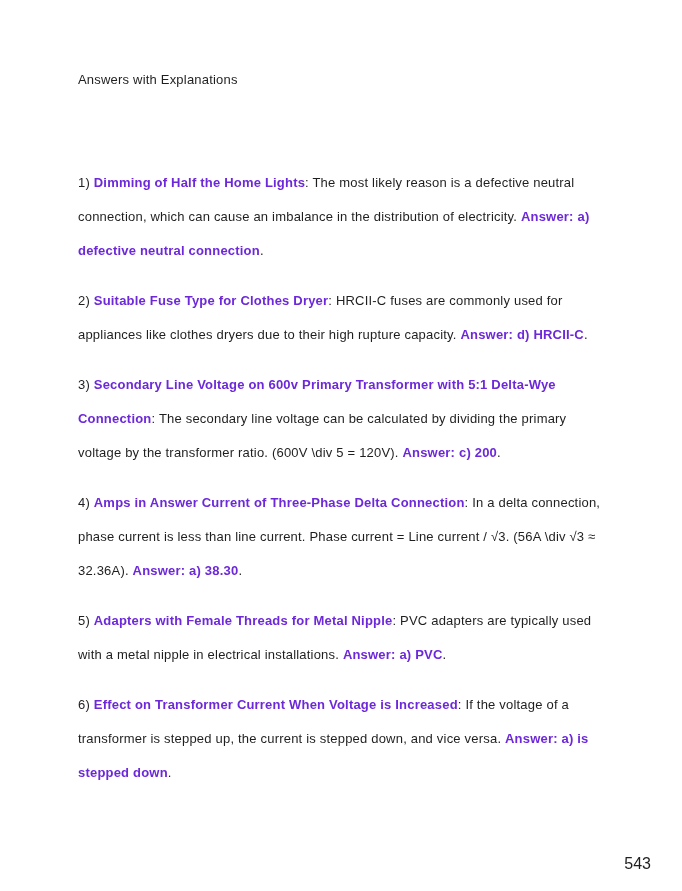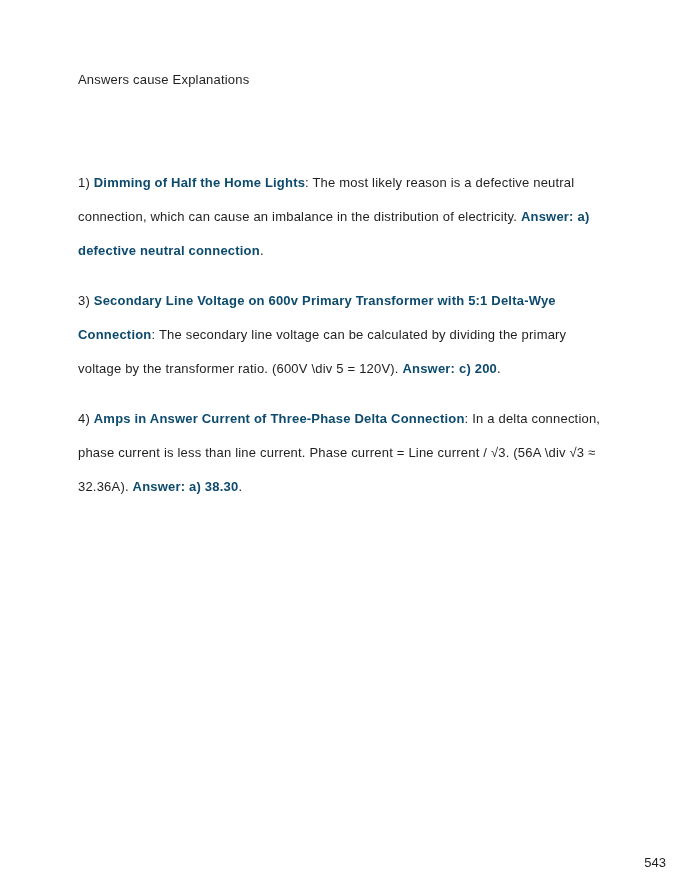--- a/index.html
+++ b/index.html
@@ -58,7 +58,7 @@
 <body>
 
 <div class="page">
-  <div class="doc-header">Answers cause Explanations</div>
+  <div class="doc-header">Answers with Explanations</div>
 
   <div class="content">
       <p class="answer"><span>1) </span><span class="b">Dimming of Half the Home Lights</span><span>: The most likely reason is a defective neutral connection, which can cause an imbalance in the distribution of electricity. </span><span class="b">Answer: a) defective neutral connection</span><span>.</span></p>

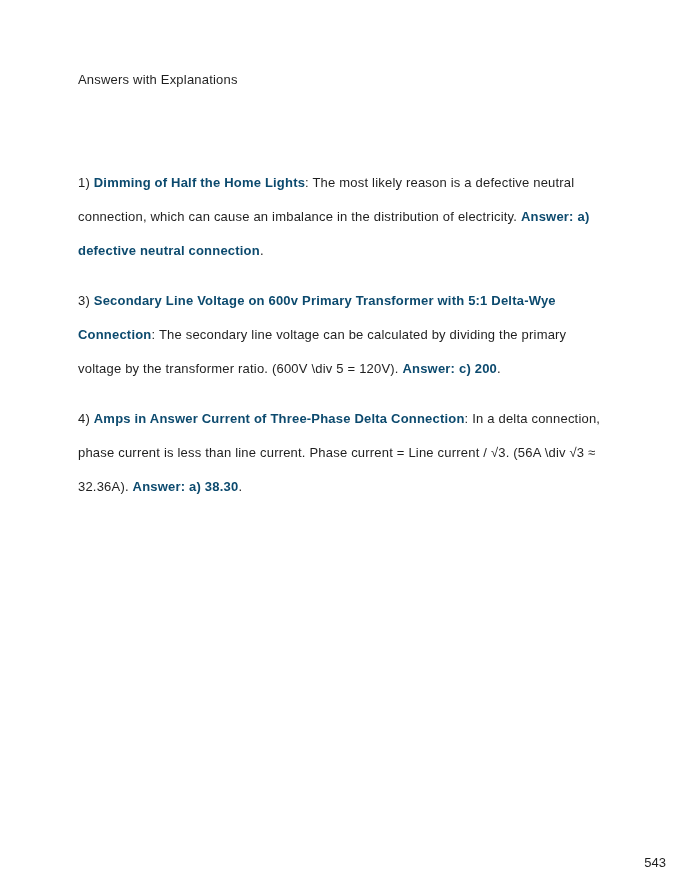--- a/index.html
+++ b/index.html
@@ -44,7 +44,7 @@
   }
   p.answer .b {
     font-weight: bold;
-    color: #0c4a6e;
+    color: #6d28d9;
   }
   .page-number {
     position: absolute;

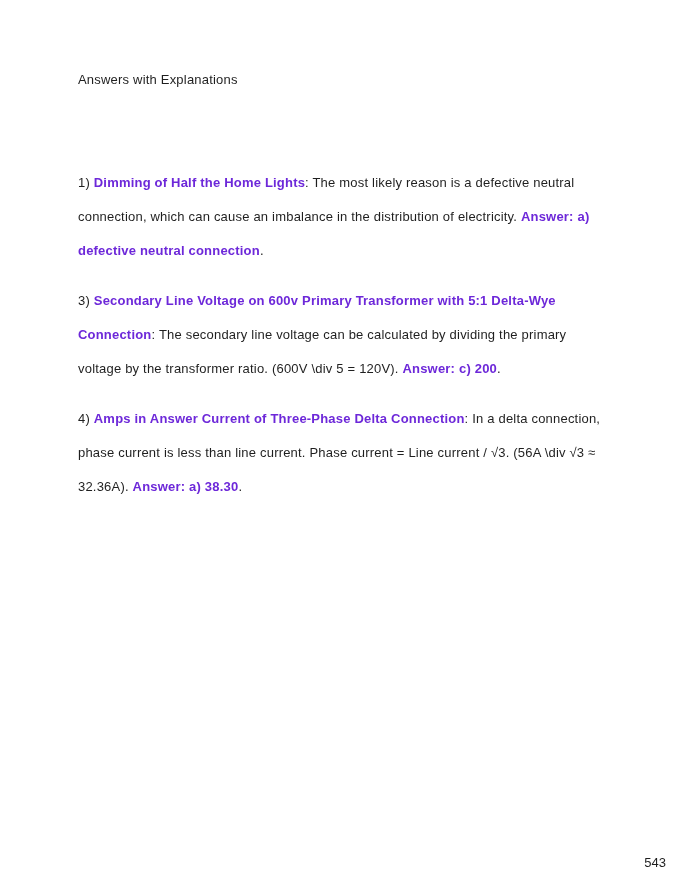--- a/index.html
+++ b/index.html
@@ -62,6 +62,7 @@
 
   <div class="content">
       <p class="answer"><span>1) </span><span class="b">Dimming of Half the Home Lights</span><span>: The most likely reason is a defective neutral connection, which can cause an imbalance in the distribution of electricity. </span><span class="b">Answer: a) defective neutral connection</span><span>.</span></p>
+      <p class="answer"><span>2) </span><span class="b">Suitable Fuse Type for Clothes Dryer</span><span>: HRCII-C fuses are commonly used for appliances like clothes dryers due to their high rupture capacity. </span><span class="b">Answer: d) HRCII-C</span><span>.</span></p>
       <p class="answer"><span>3) </span><span class="b">Secondary Line Voltage on 600v Primary Transformer with 5:1 Delta-Wye Connection</span><span>: The secondary line voltage can be calculated by dividing the primary voltage by the transformer ratio. (600V \div 5 = 120V). </span><span class="b">Answer: c) 200</span><span>.</span></p>
       <p class="answer"><span>4) </span><span class="b">Amps in Answer Current of Three-Phase Delta Connection</span><span>: In a delta connection, phase current is less than line current. Phase current = Line current / √3. (56A \div √3 ≈ 32.36A). </span><span class="b">Answer: a) 38.30</span><span>.</span></p>
     </div>

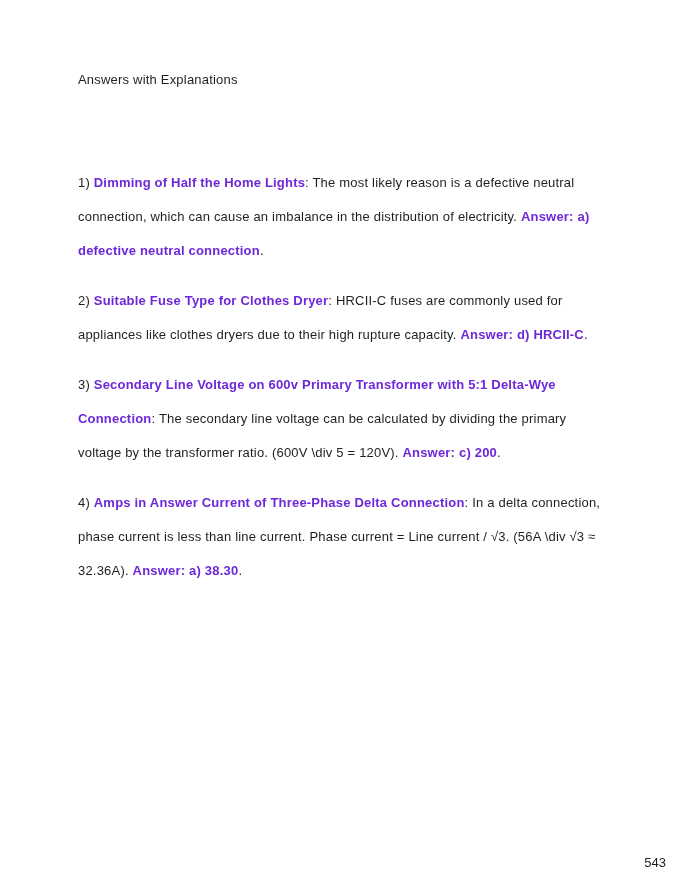--- a/index.html
+++ b/index.html
@@ -65,6 +65,7 @@
       <p class="answer"><span>2) </span><span class="b">Suitable Fuse Type for Clothes Dryer</span><span>: HRCII-C fuses are commonly used for appliances like clothes dryers due to their high rupture capacity. </span><span class="b">Answer: d) HRCII-C</span><span>.</span></p>
       <p class="answer"><span>3) </span><span class="b">Secondary Line Voltage on 600v Primary Transformer with 5:1 Delta-Wye Connection</span><span>: The secondary line voltage can be calculated by dividing the primary voltage by the transformer ratio. (600V \div 5 = 120V). </span><span class="b">Answer: c) 200</span><span>.</span></p>
       <p class="answer"><span>4) </span><span class="b">Amps in Answer Current of Three-Phase Delta Connection</span><span>: In a delta connection, phase current is less than line current. Phase current = Line current / √3. (56A \div √3 ≈ 32.36A). </span><span class="b">Answer: a) 38.30</span><span>.</span></p>
+      <p class="answer"><span>5) </span><span class="b">Adapters with Female Threads for Metal Nipple</span><span>: PVC adapters are typically used with a metal nipple in electrical installations. </span><span class="b">Answer: a) PVC</span><span>.</span></p>
     </div>
 
   <div class="page-number">543</div>

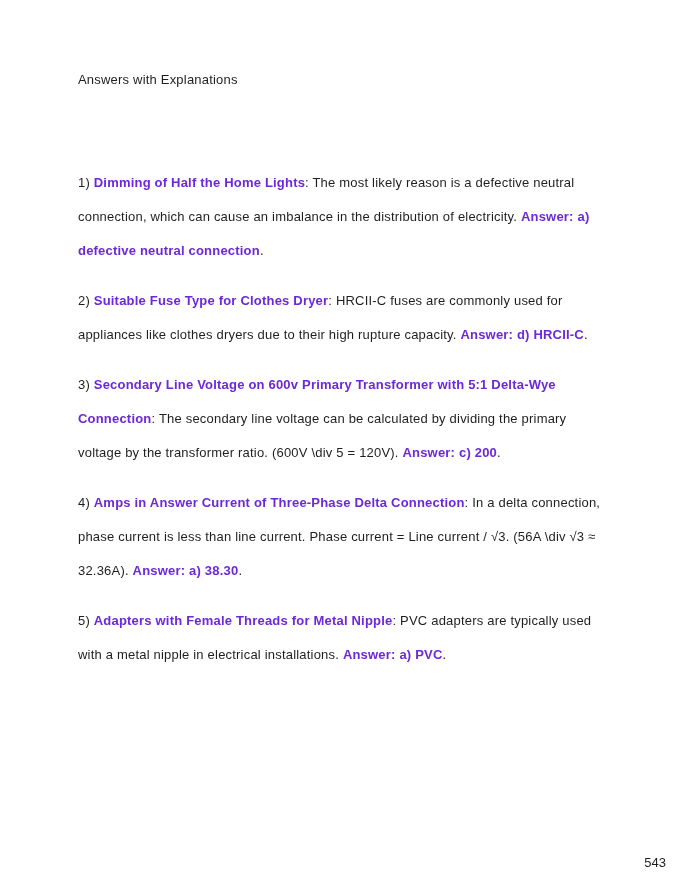--- a/index.html
+++ b/index.html
@@ -66,6 +66,7 @@
       <p class="answer"><span>3) </span><span class="b">Secondary Line Voltage on 600v Primary Transformer with 5:1 Delta-Wye Connection</span><span>: The secondary line voltage can be calculated by dividing the primary voltage by the transformer ratio. (600V \div 5 = 120V). </span><span class="b">Answer: c) 200</span><span>.</span></p>
       <p class="answer"><span>4) </span><span class="b">Amps in Answer Current of Three-Phase Delta Connection</span><span>: In a delta connection, phase current is less than line current. Phase current = Line current / √3. (56A \div √3 ≈ 32.36A). </span><span class="b">Answer: a) 38.30</span><span>.</span></p>
       <p class="answer"><span>5) </span><span class="b">Adapters with Female Threads for Metal Nipple</span><span>: PVC adapters are typically used with a metal nipple in electrical installations. </span><span class="b">Answer: a) PVC</span><span>.</span></p>
+      <p class="answer"><span>6) </span><span class="b">Effect on Transformer Current When Voltage is Increased</span><span>: If the voltage of a transformer is stepped up, the current is stepped down, and vice versa. </span><span class="b">Answer: a) is stepped down</span><span>.</span></p>
     </div>
 
   <div class="page-number">543</div>

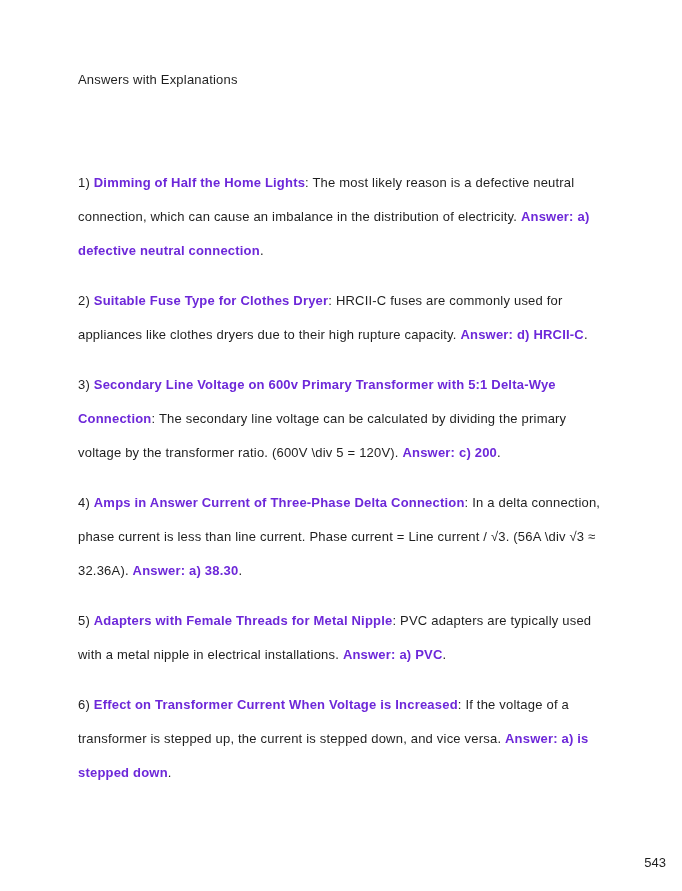--- a/index.html
+++ b/index.html
@@ -48,9 +48,9 @@
   }
   .page-number {
     position: absolute;
-    right: 16px;
+    right: 31px;
     top: 855px;
-    font-size: 13px;
+    font-size: 16px;
     color: #1f1f1f;
   }
 </style>

